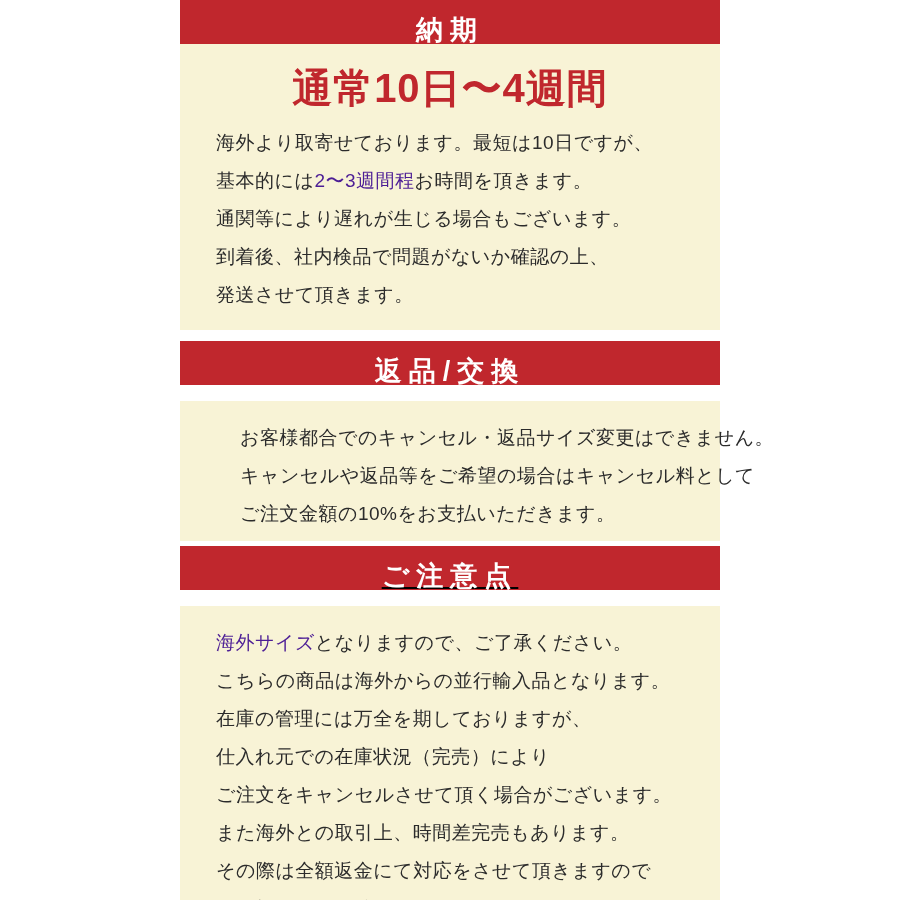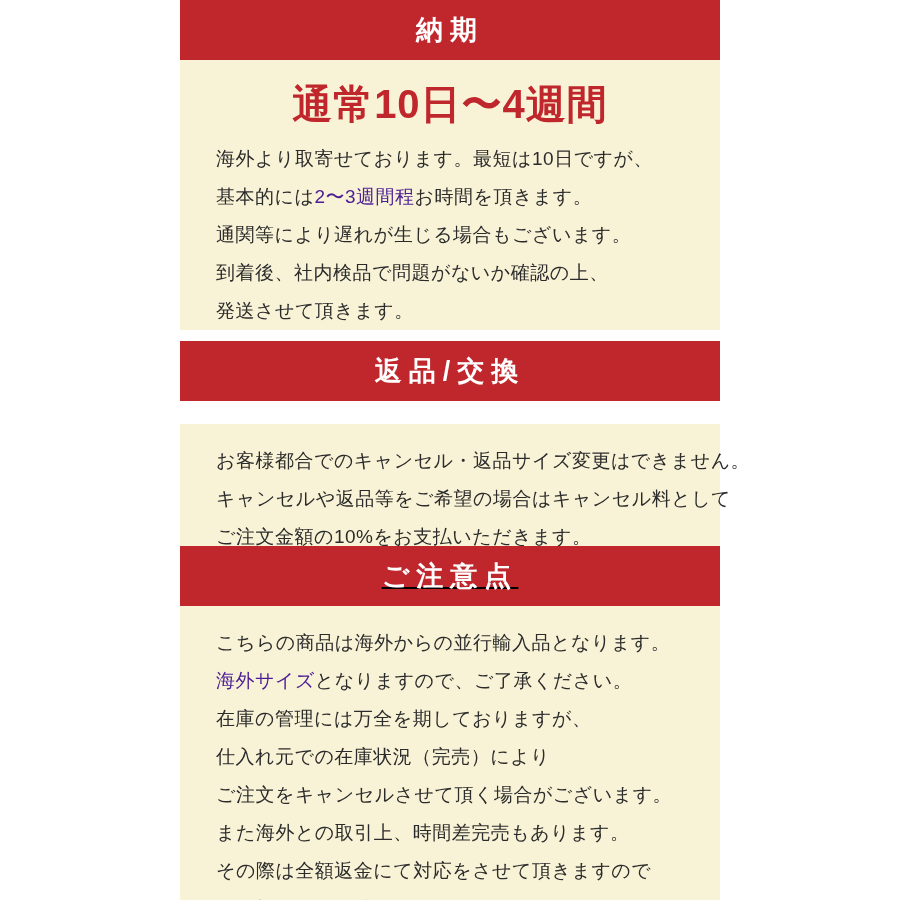--- a/index.html
+++ b/index.html
@@ -34,7 +34,7 @@
     letter-spacing: 7px;
     font-weight: bold;
     line-height: 60px;
-    height: 60px;
+    height: 44px;
     box-sizing: border-box;
   }
   .headline {

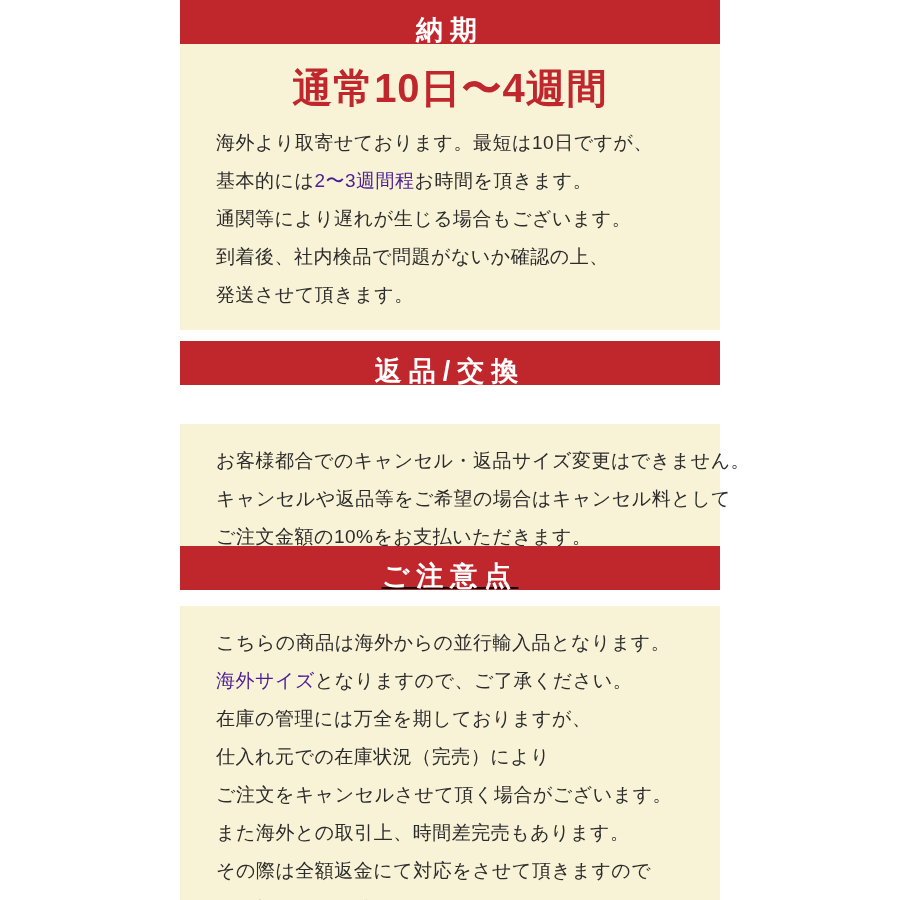--- a/index.html
+++ b/index.html
@@ -63,7 +63,7 @@
   
   #sec-delivery       { top: 0px;   height: 330px; }
   #sec-returns-band   { top: 341px; }
-  #sec-returns-body   { top: 424px; height: 140px; }
+  #sec-returns-body   { top: 401px; height: 140px; padding-left: 24px; }
   #sec-notes-band     { top: 546px; text-decoration: underline; }
   #sec-notes-body     { top: 606px; height: 294px; }
   .band-wrap {

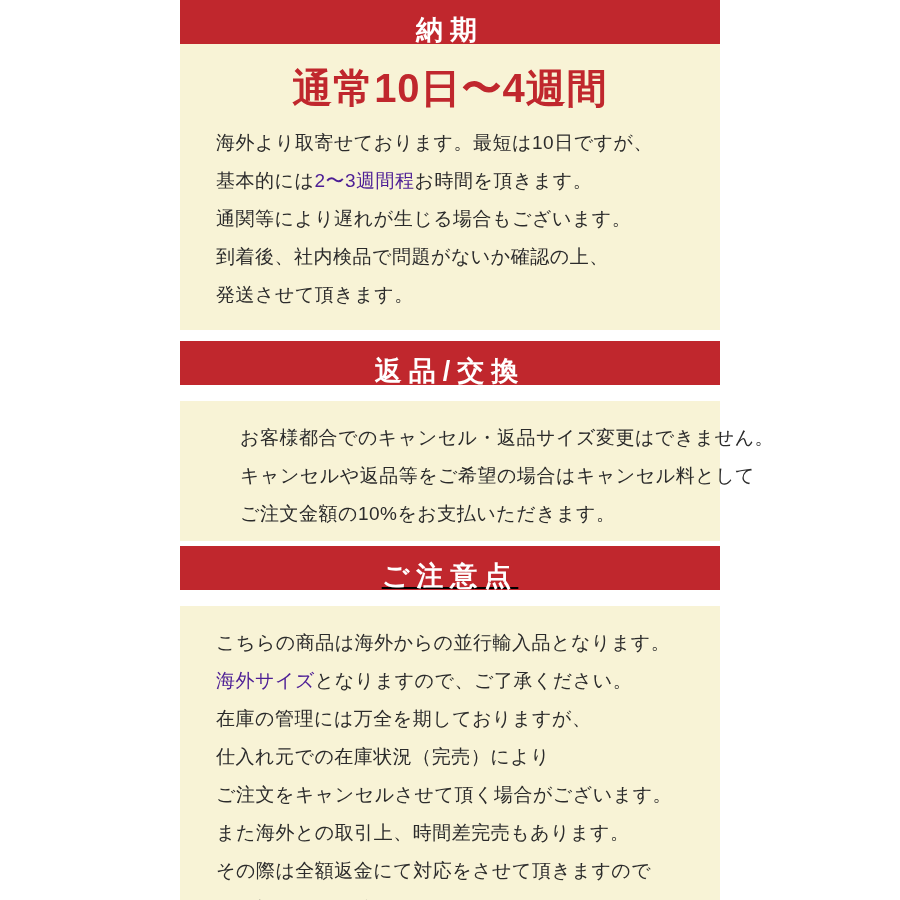--- a/index.html
+++ b/index.html
@@ -123,10 +123,10 @@
   <div class="panel" id="sec-notes-body">
     <div class="body-block" style="padding-top:18px;">
       <div class="line">
-        <span>こちらの商品は海外からの並行輸入品となります。</span>
+        <span class="hl">海外サイズ</span><span>となりますので、ご了承ください。</span>
       </div>
       <div class="line">
-        <span class="hl">海外サイズ</span><span>となりますので、ご了承ください。</span>
+        <span>こちらの商品は海外からの並行輸入品となります。</span>
       </div>
       <div class="line">
         <span>在庫の管理には万全を期しておりますが、</span>

